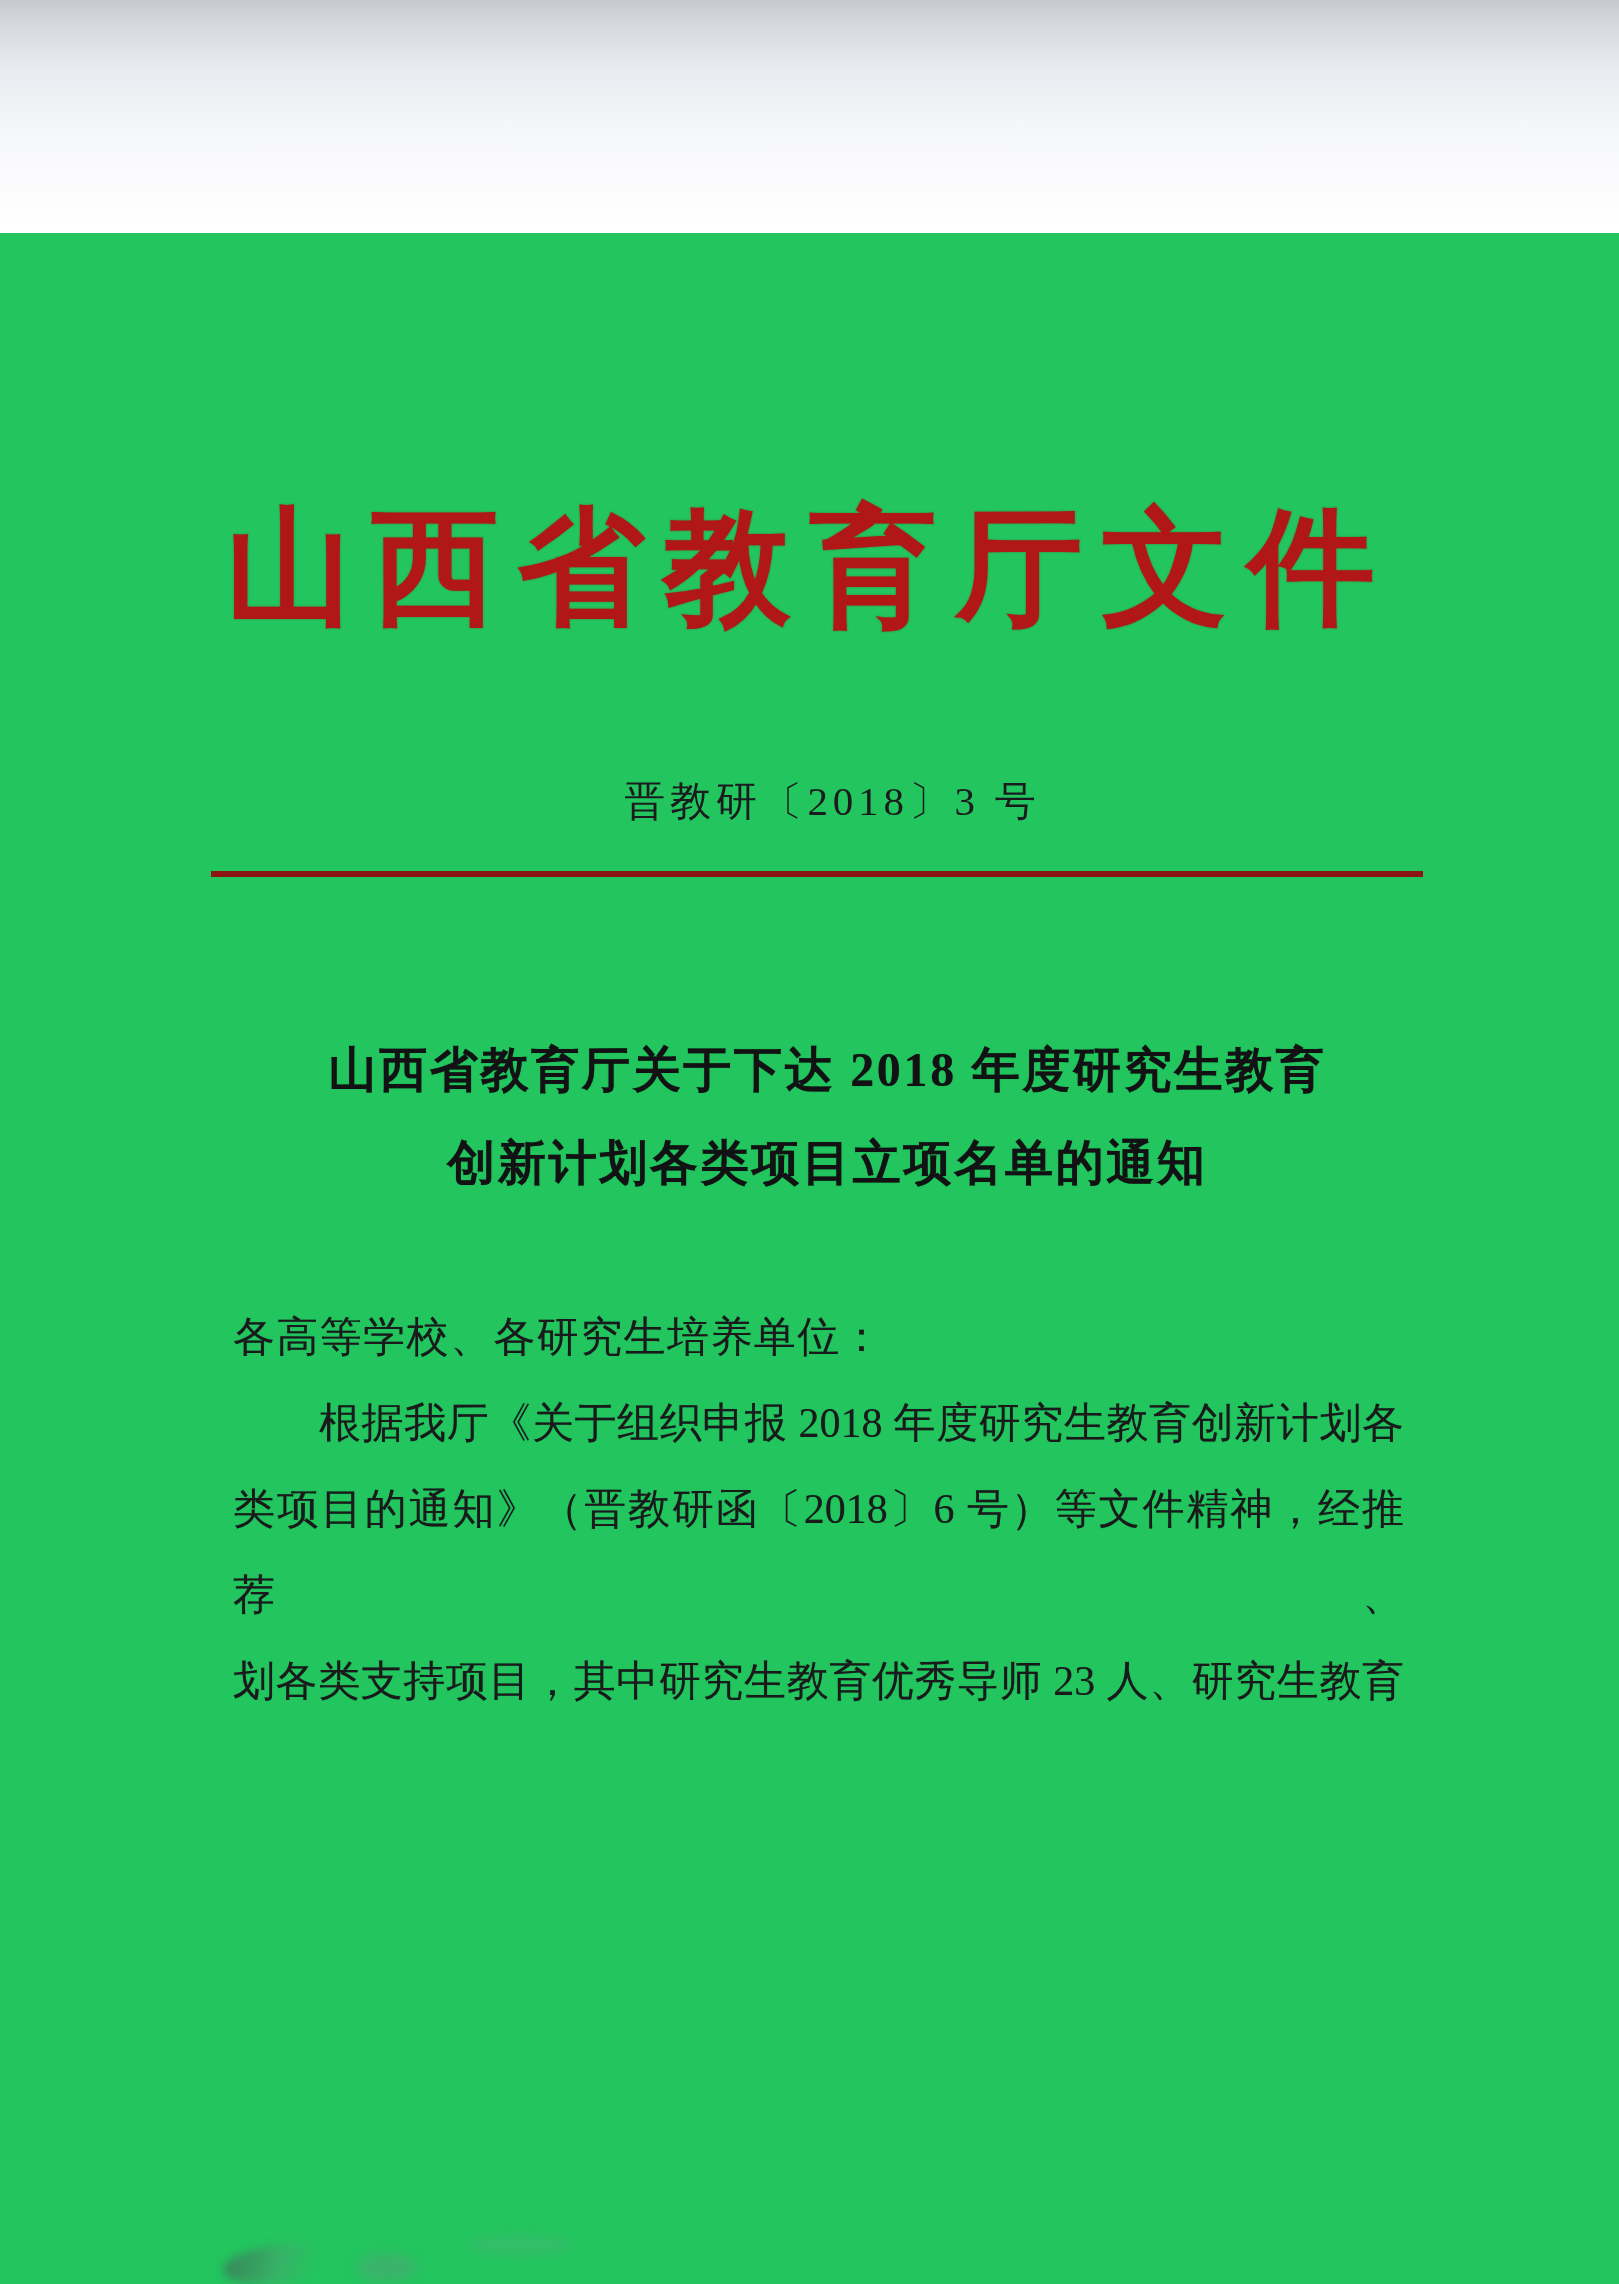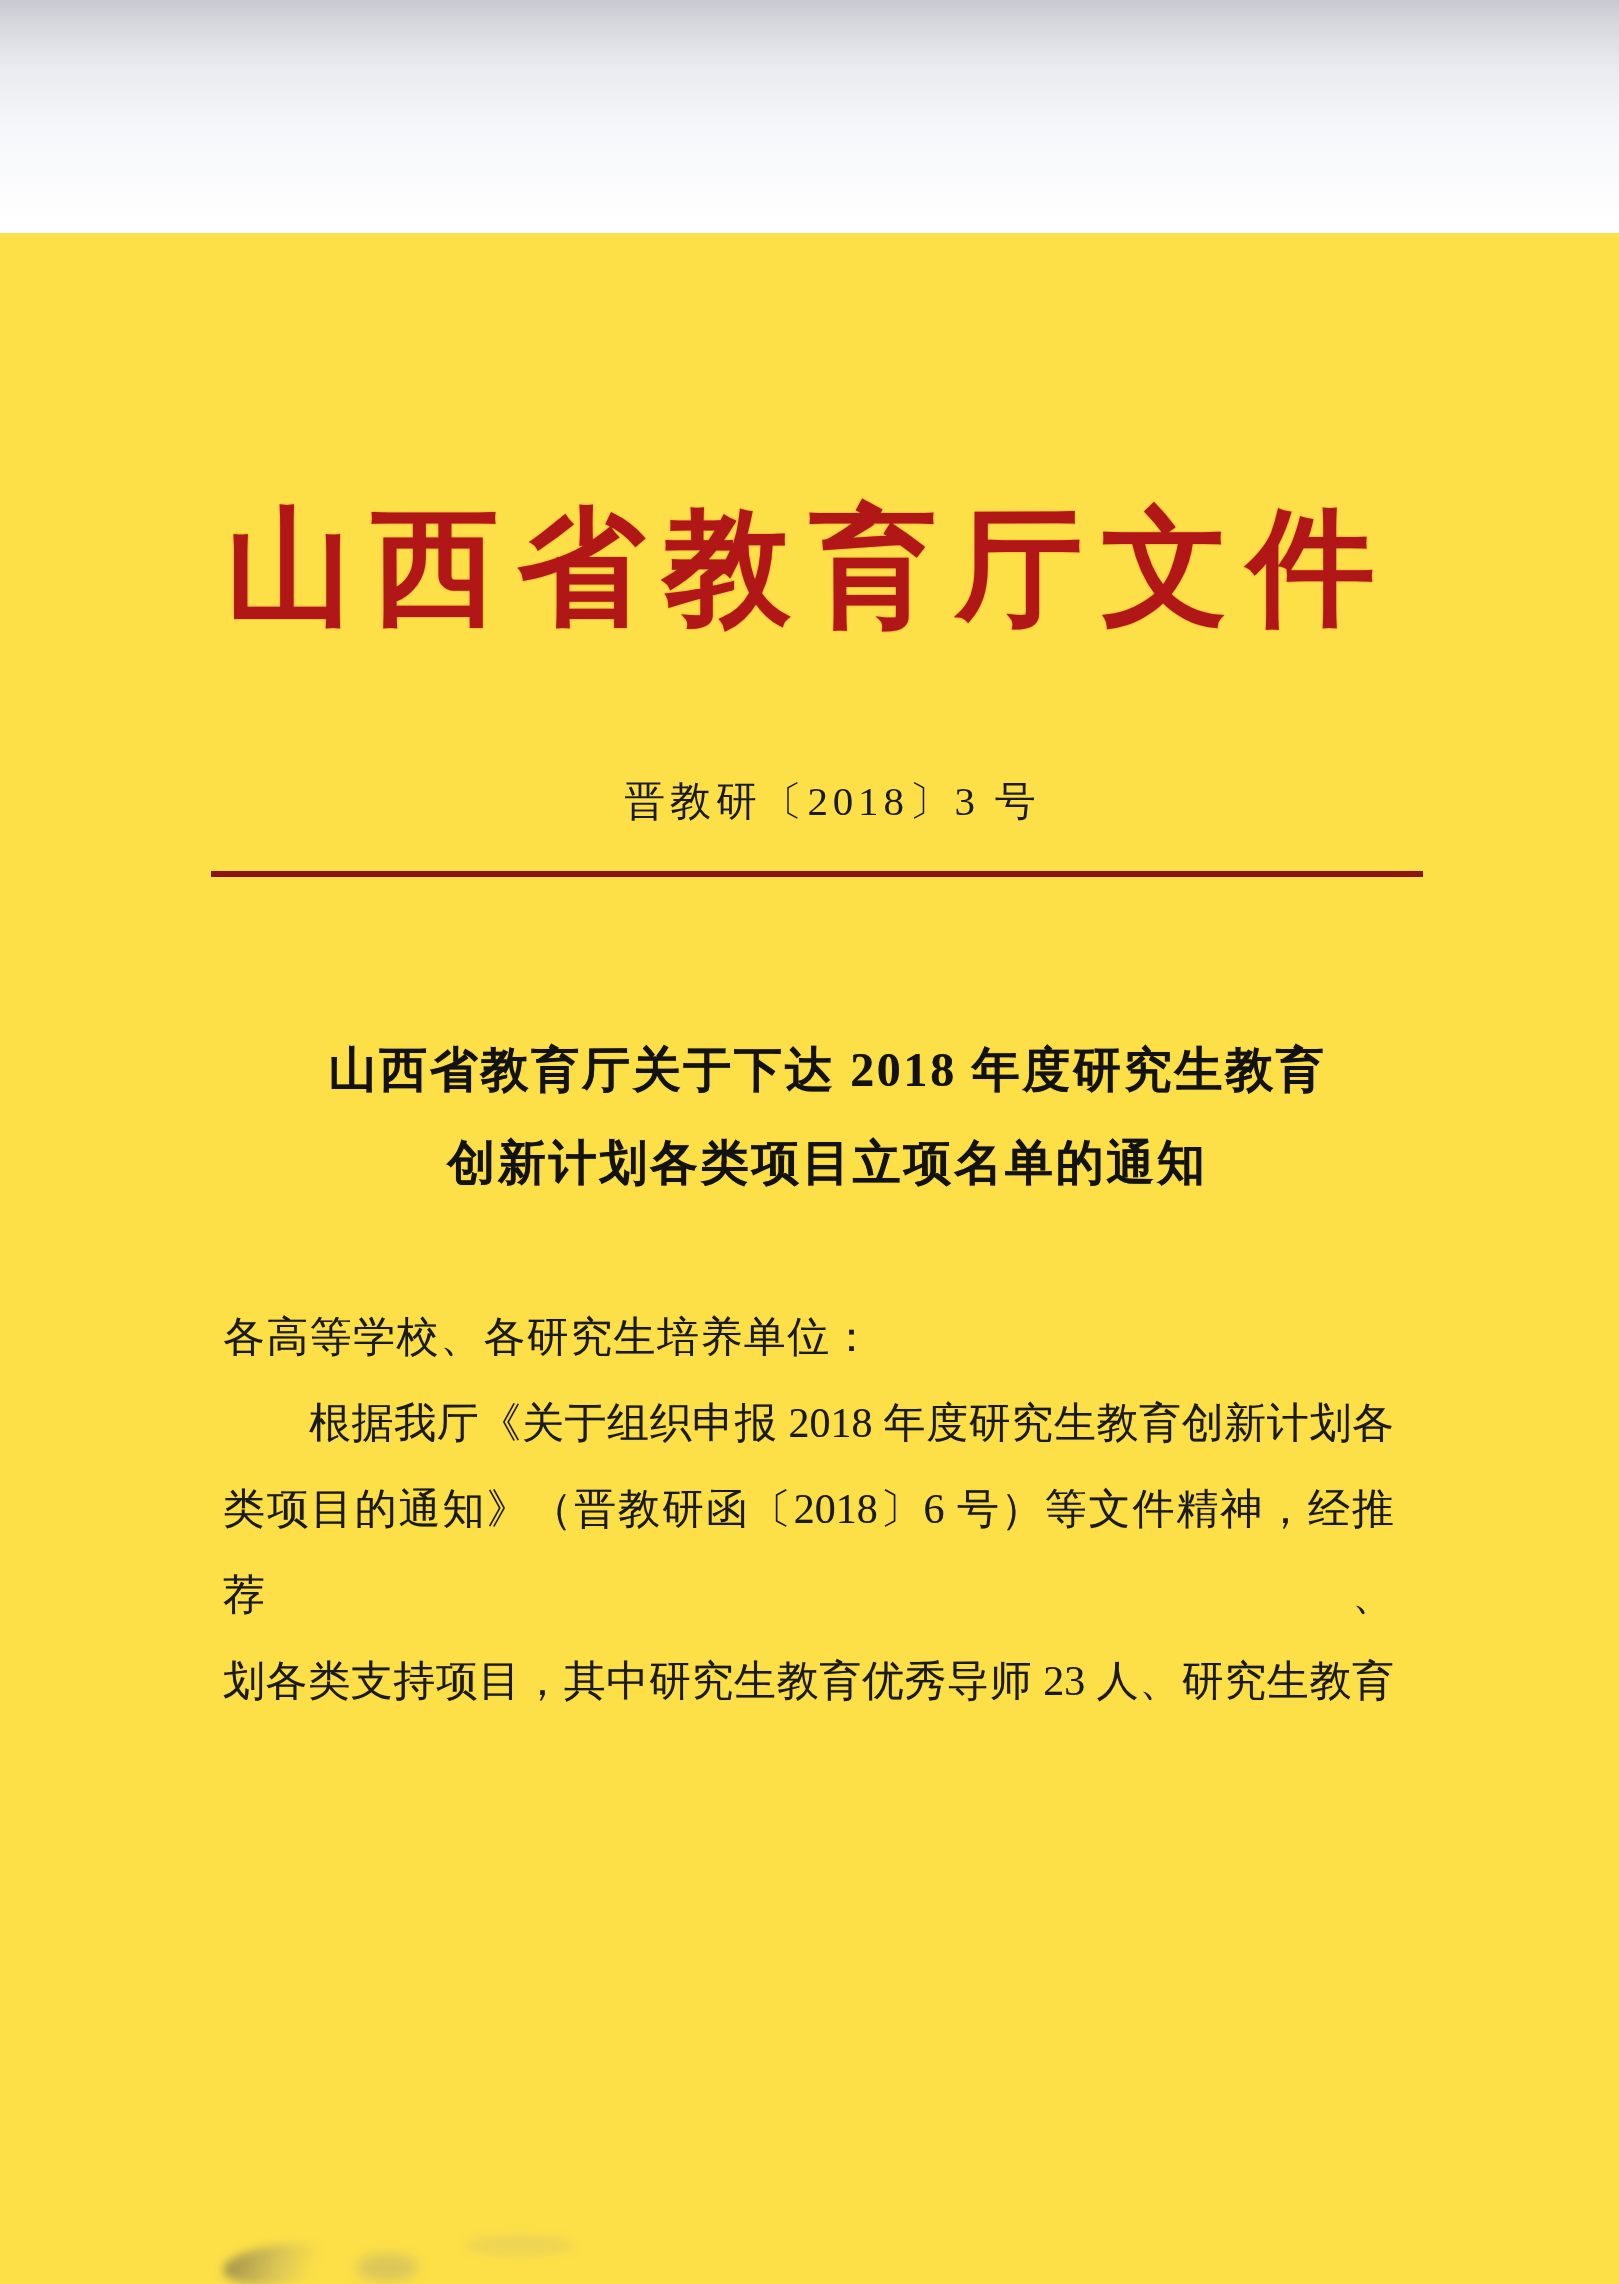--- a/index.html
+++ b/index.html
@@ -18,7 +18,7 @@
     left: 0; top: 0;
     width: 1619px;
     height: 2284px;
-    background: #fde047;
+    background: #22c55e;
     overflow: hidden;
   }
   

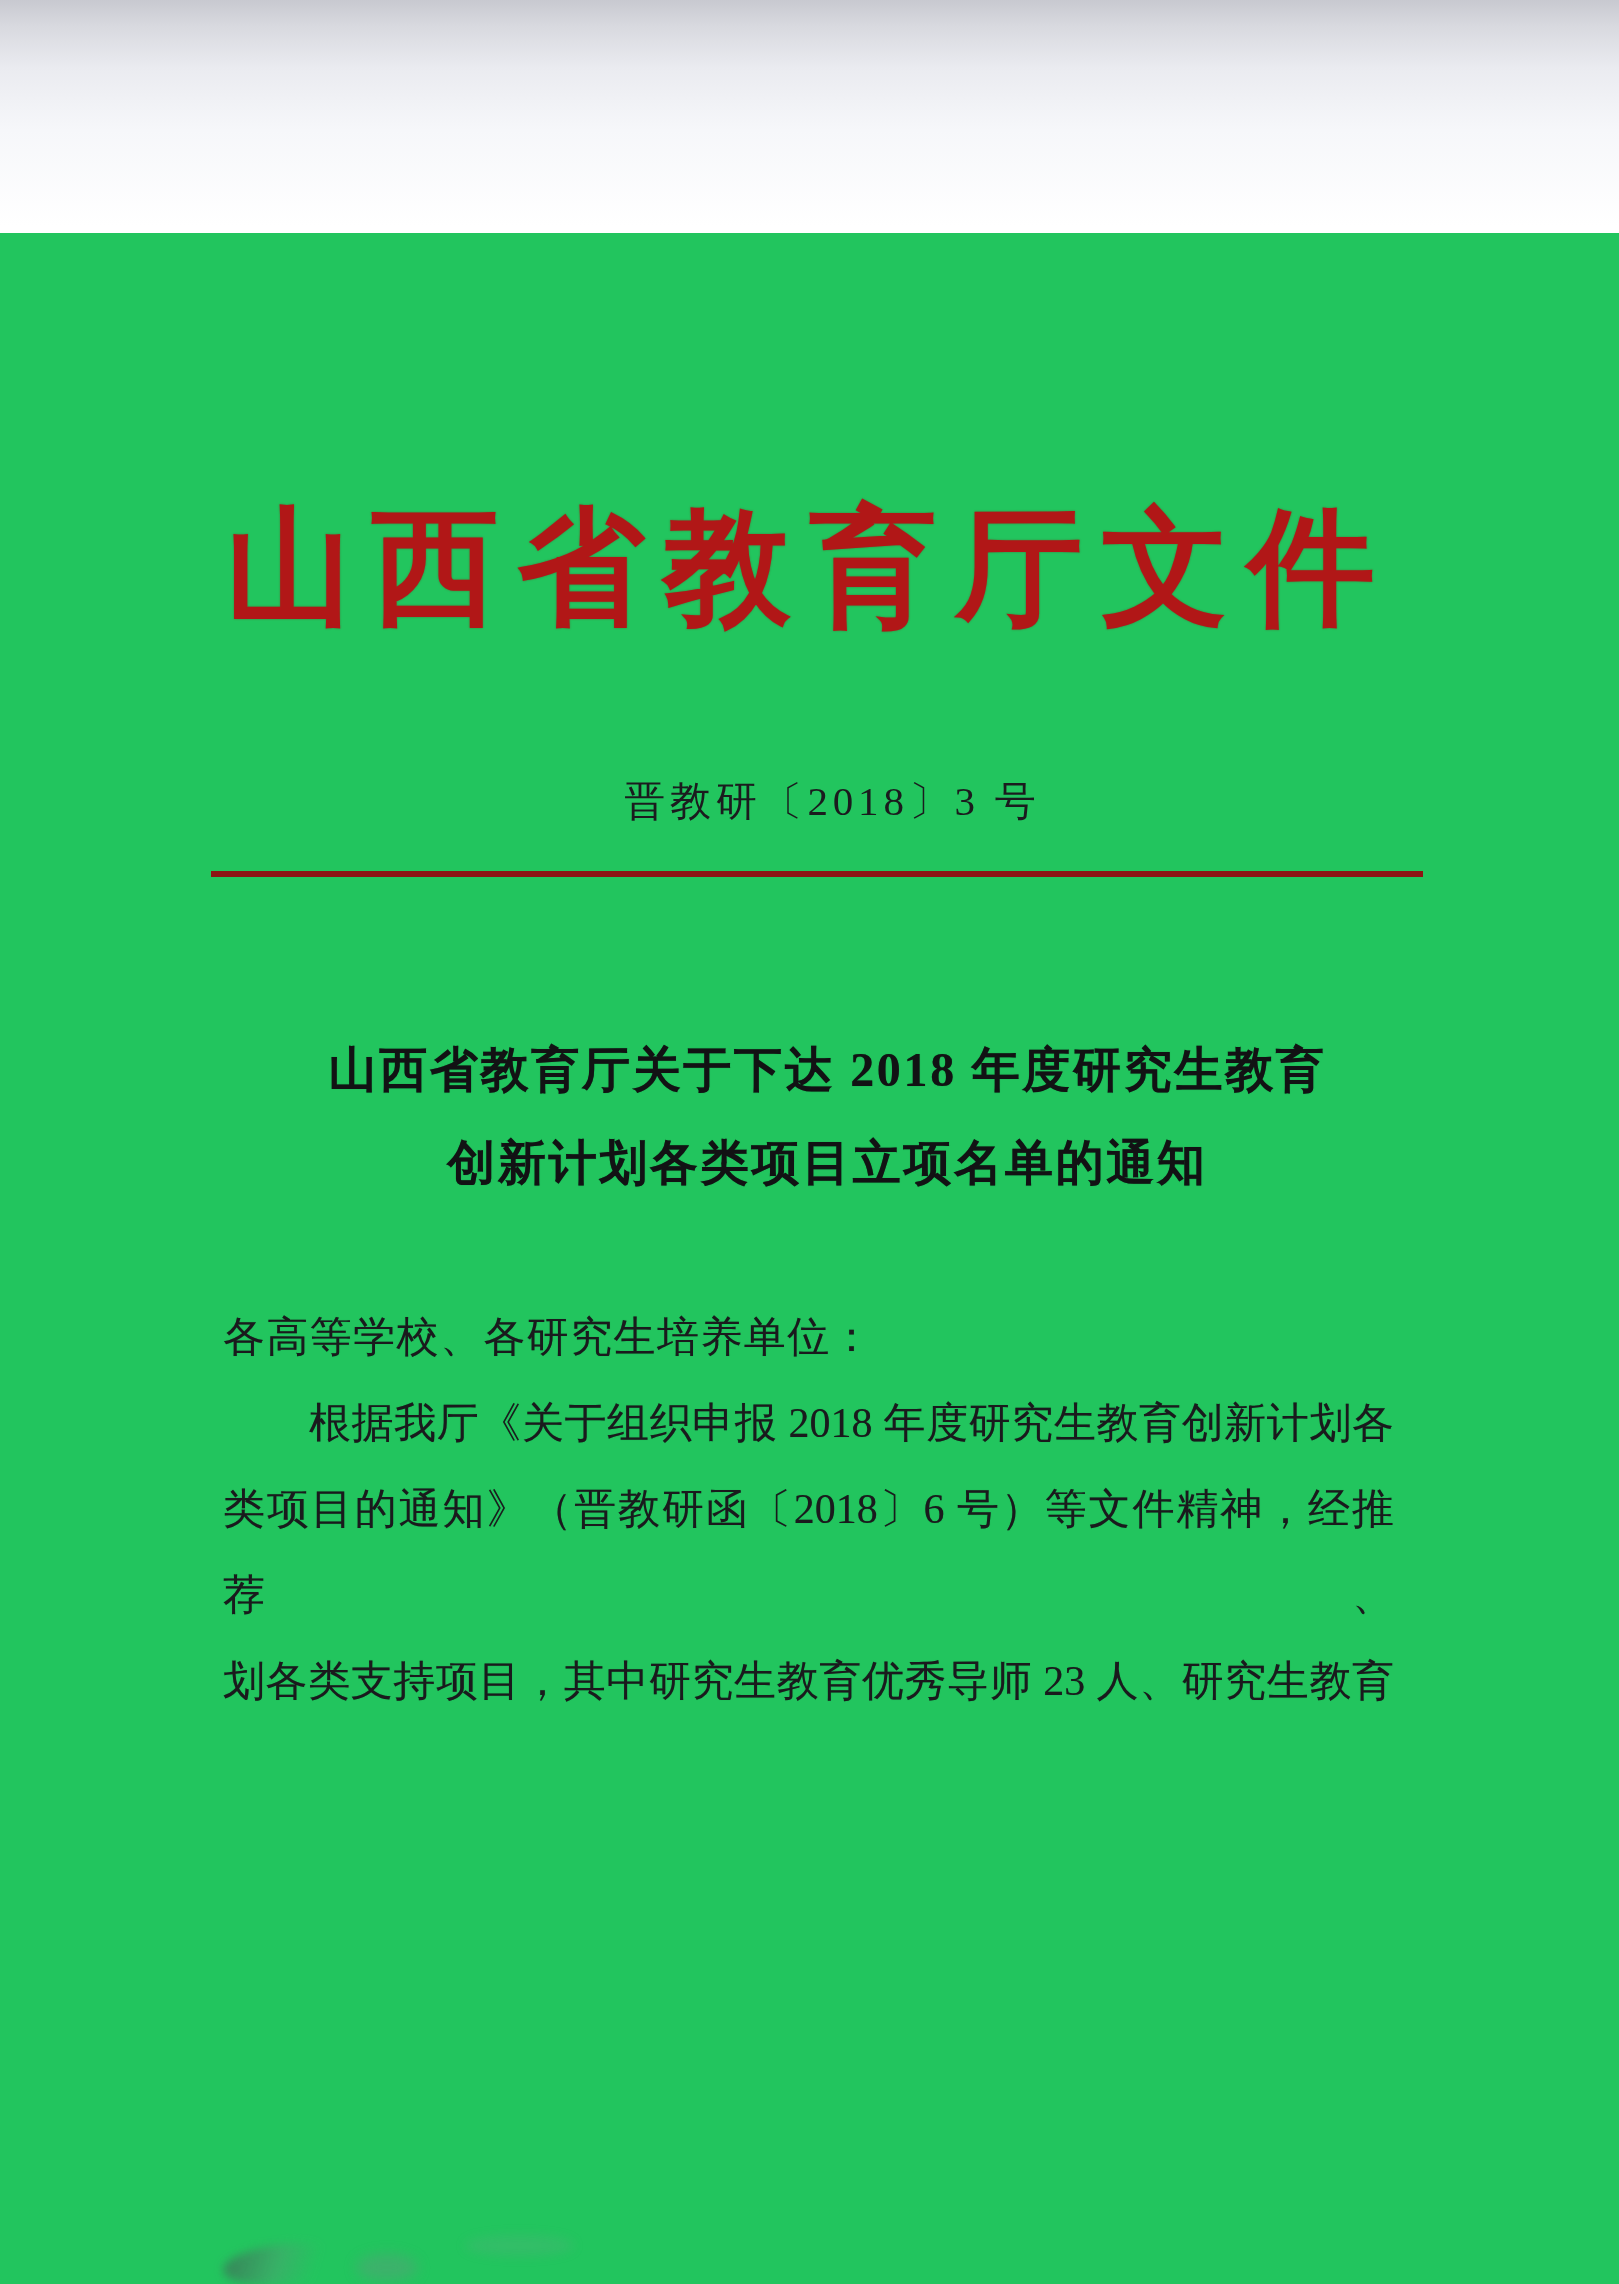--- a/index.html
+++ b/index.html
@@ -86,7 +86,7 @@
   .body-block {
     position: absolute;
     top: 1294px;
-    left: 223px;
+    left: 233px;
     width: 1171px;
     font-size: 42px;
     line-height: 86px;

